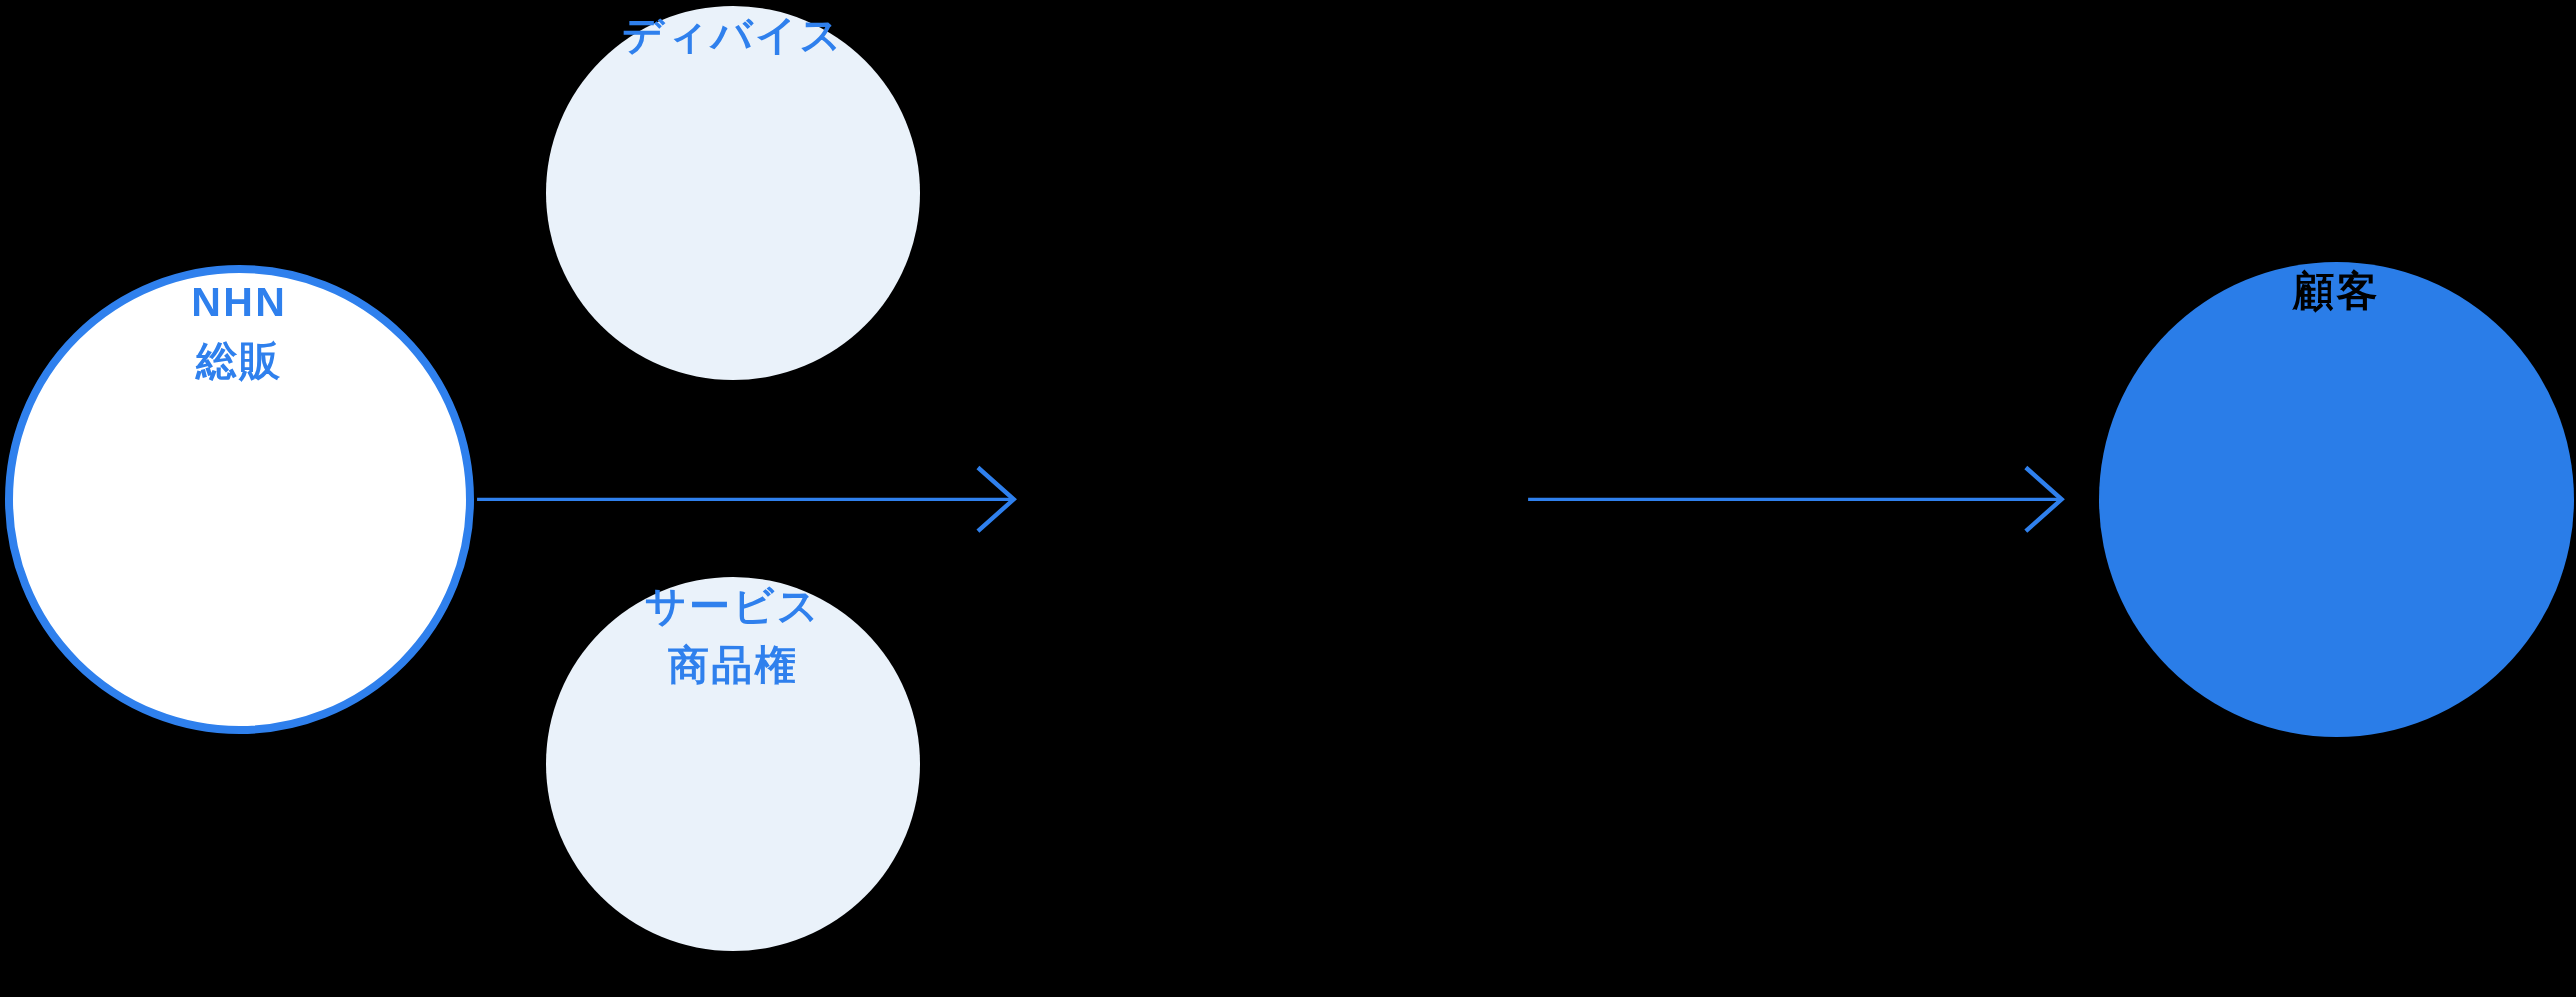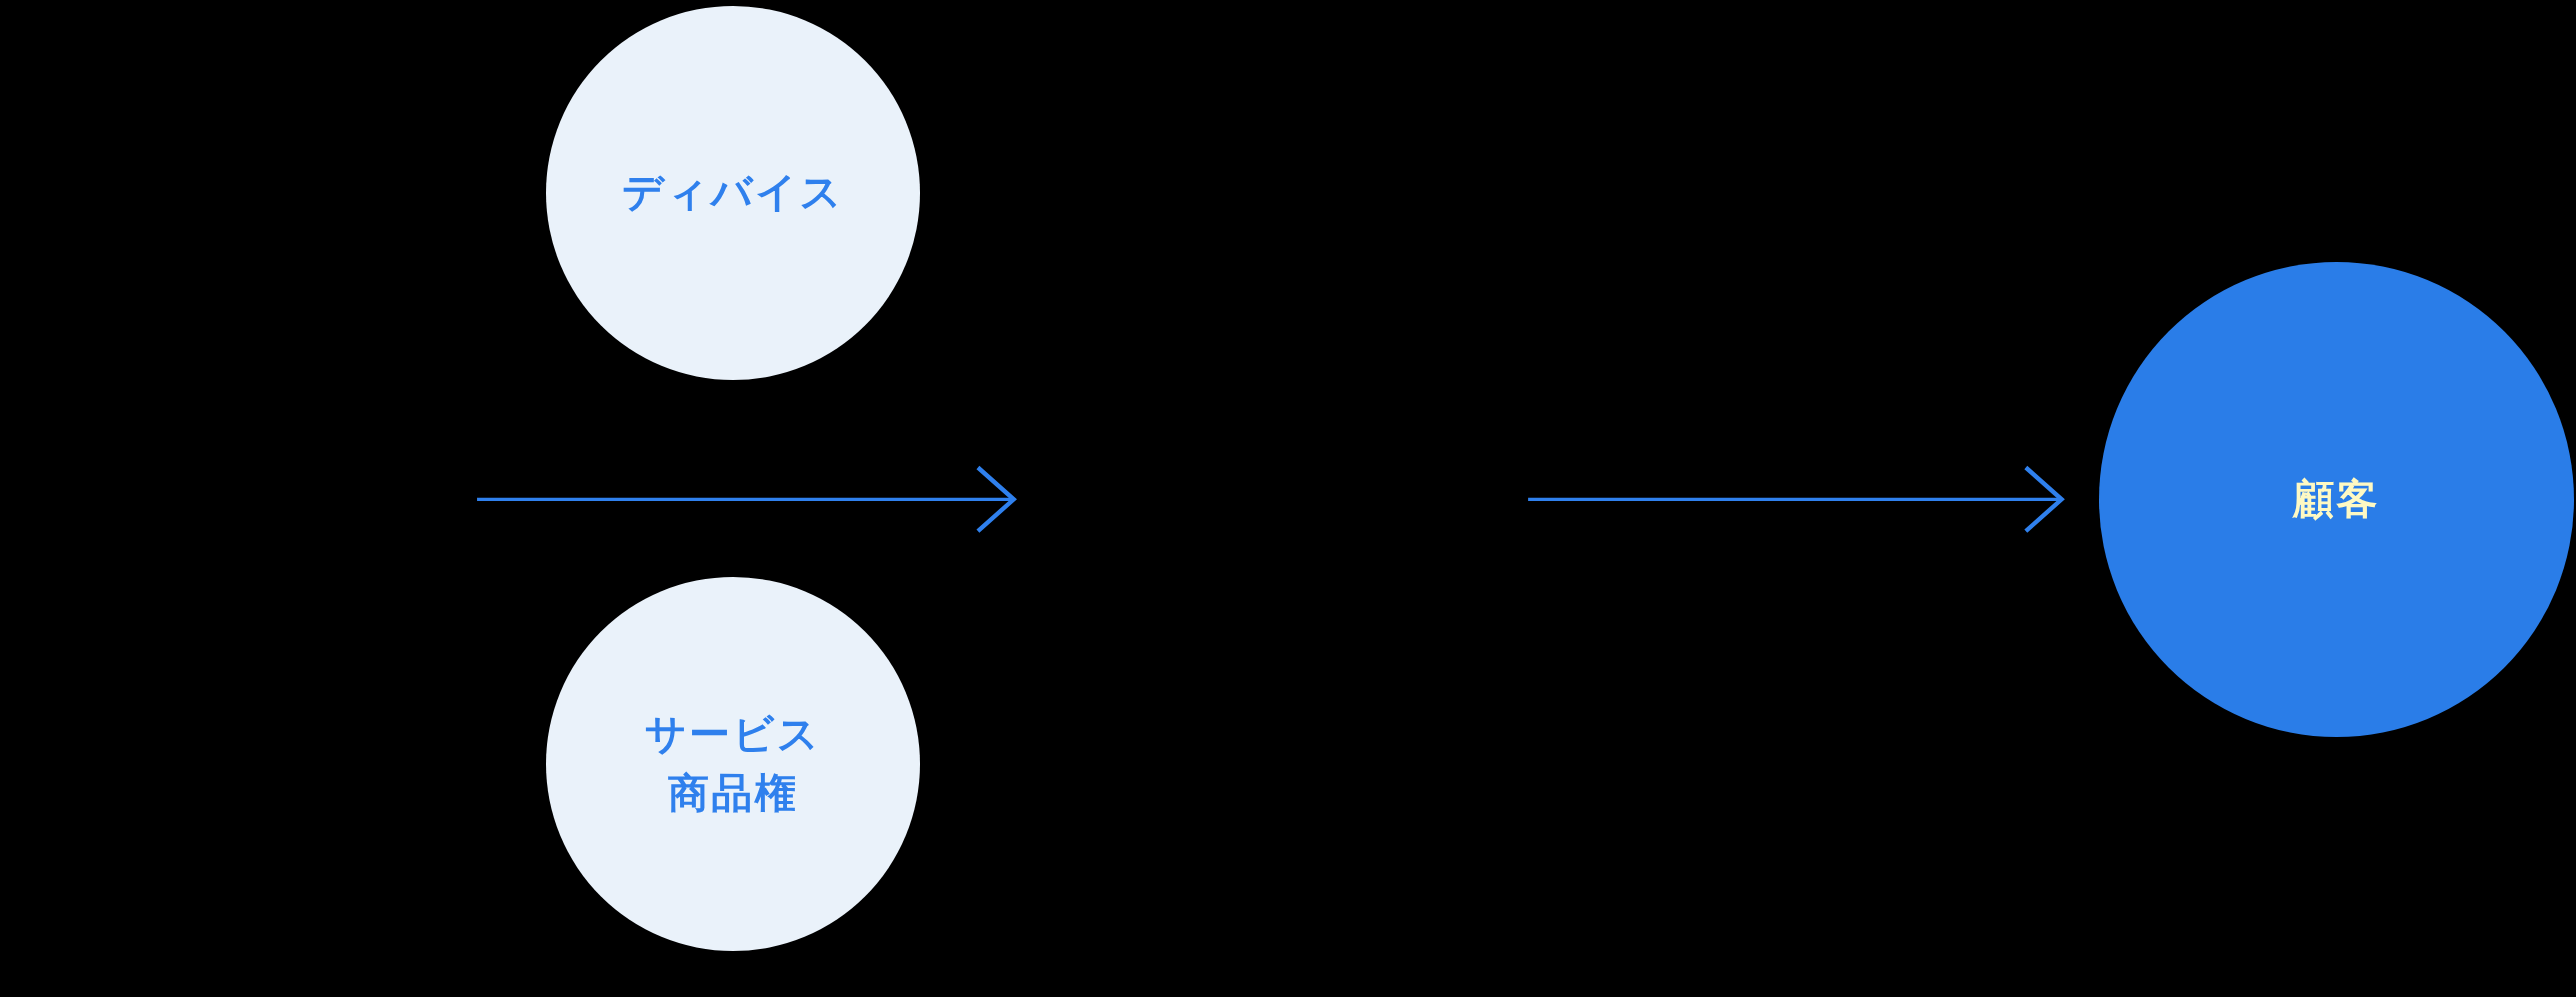--- a/index.html
+++ b/index.html
@@ -39,7 +39,6 @@
     border-radius: 50%;
     box-sizing: border-box;
     display: flex;
-    align-items: center;
     justify-content: center;
     text-align: center;
   }

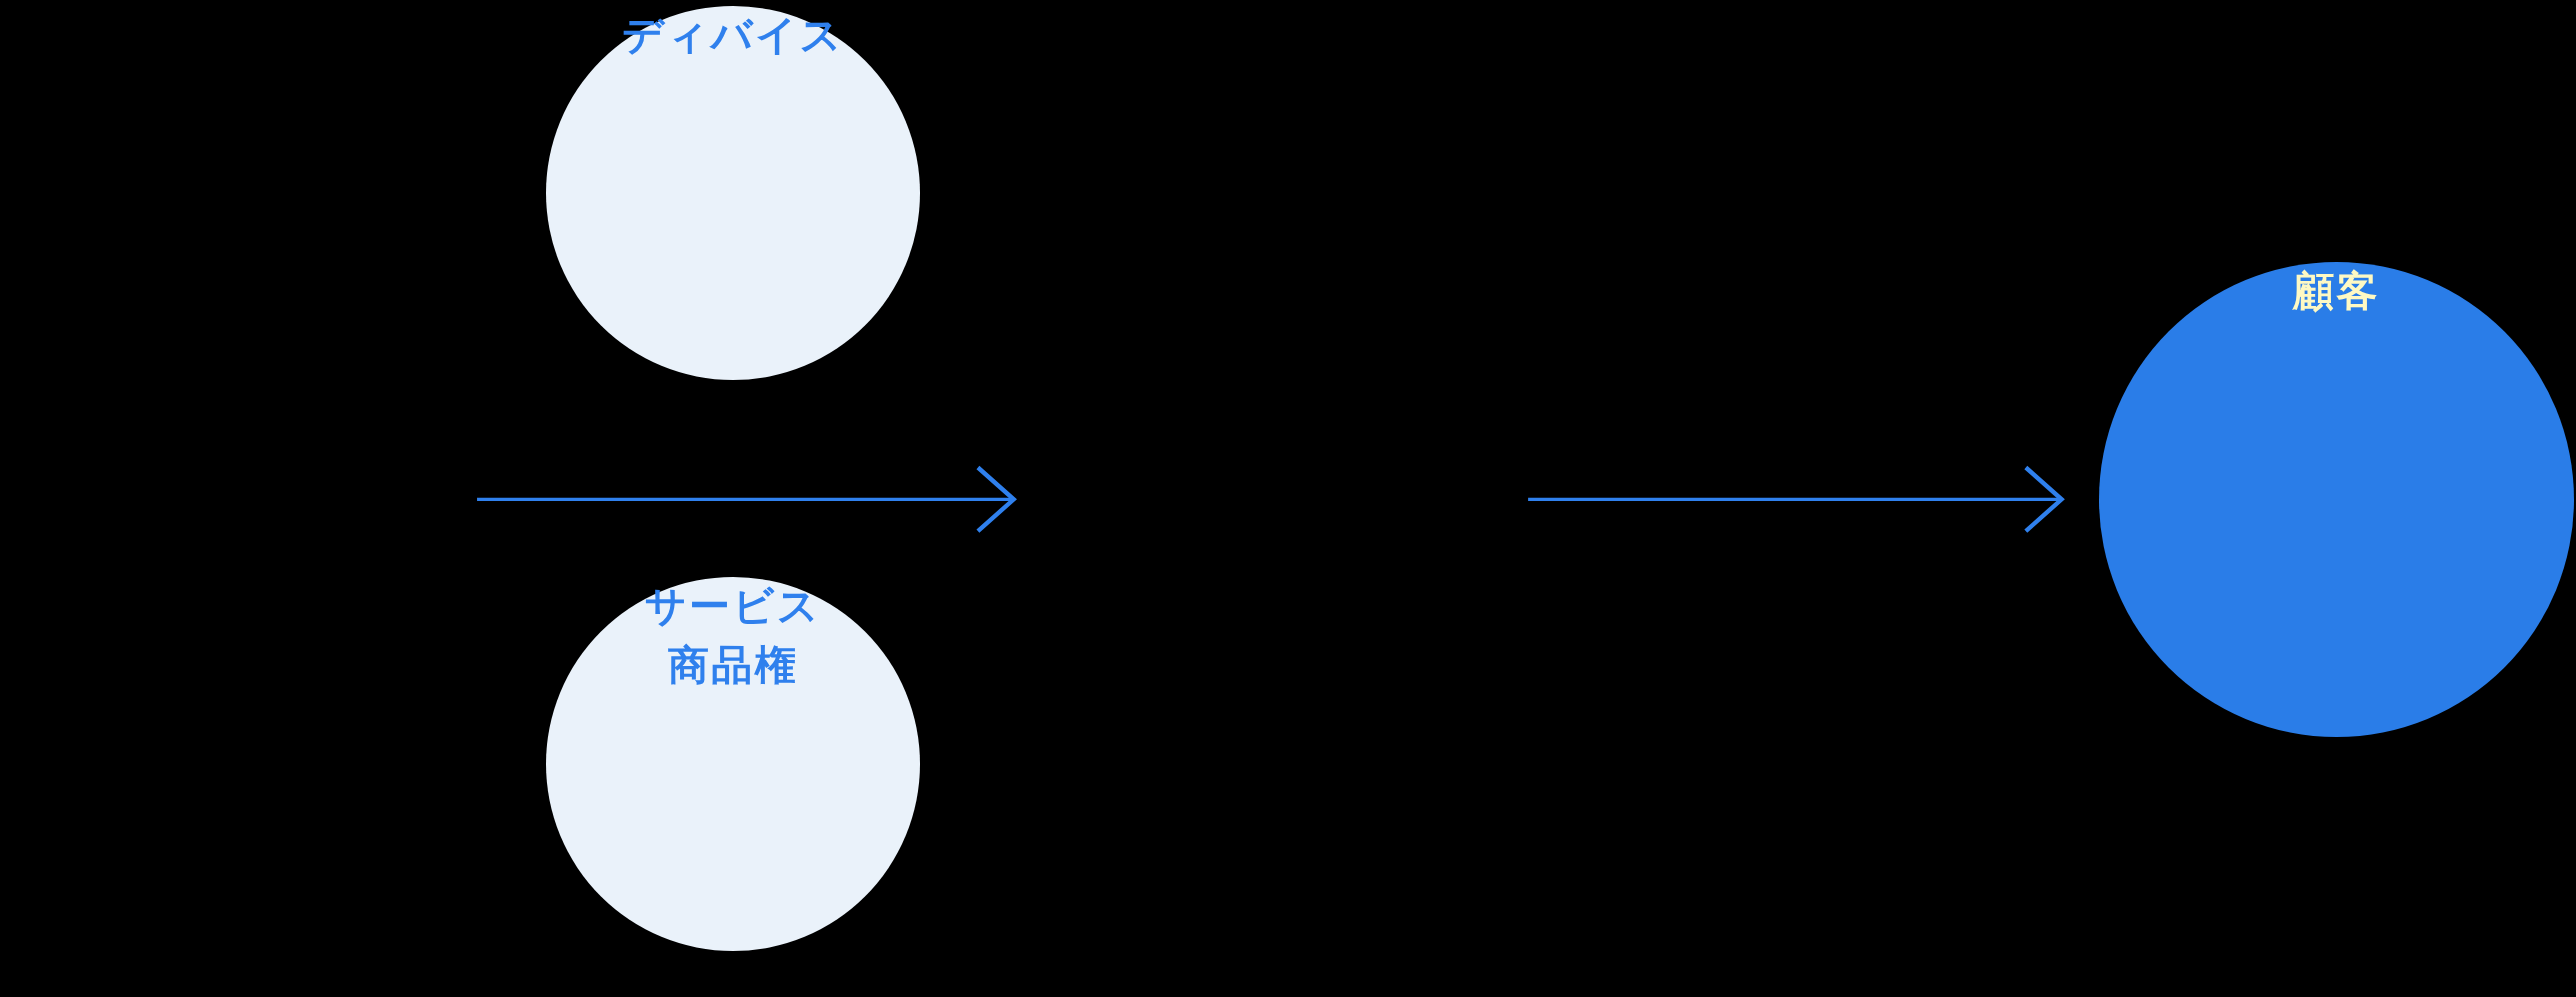--- a/index.html
+++ b/index.html
@@ -85,6 +85,10 @@
     </g>
   </svg>
 
+  <div class="node node--outlined node-nhn">
+    <div class="label">NHN
+総販</div>
+  </div>
 
   <div class="node node--light node-device">
     <div class="label">ディバイス</div>

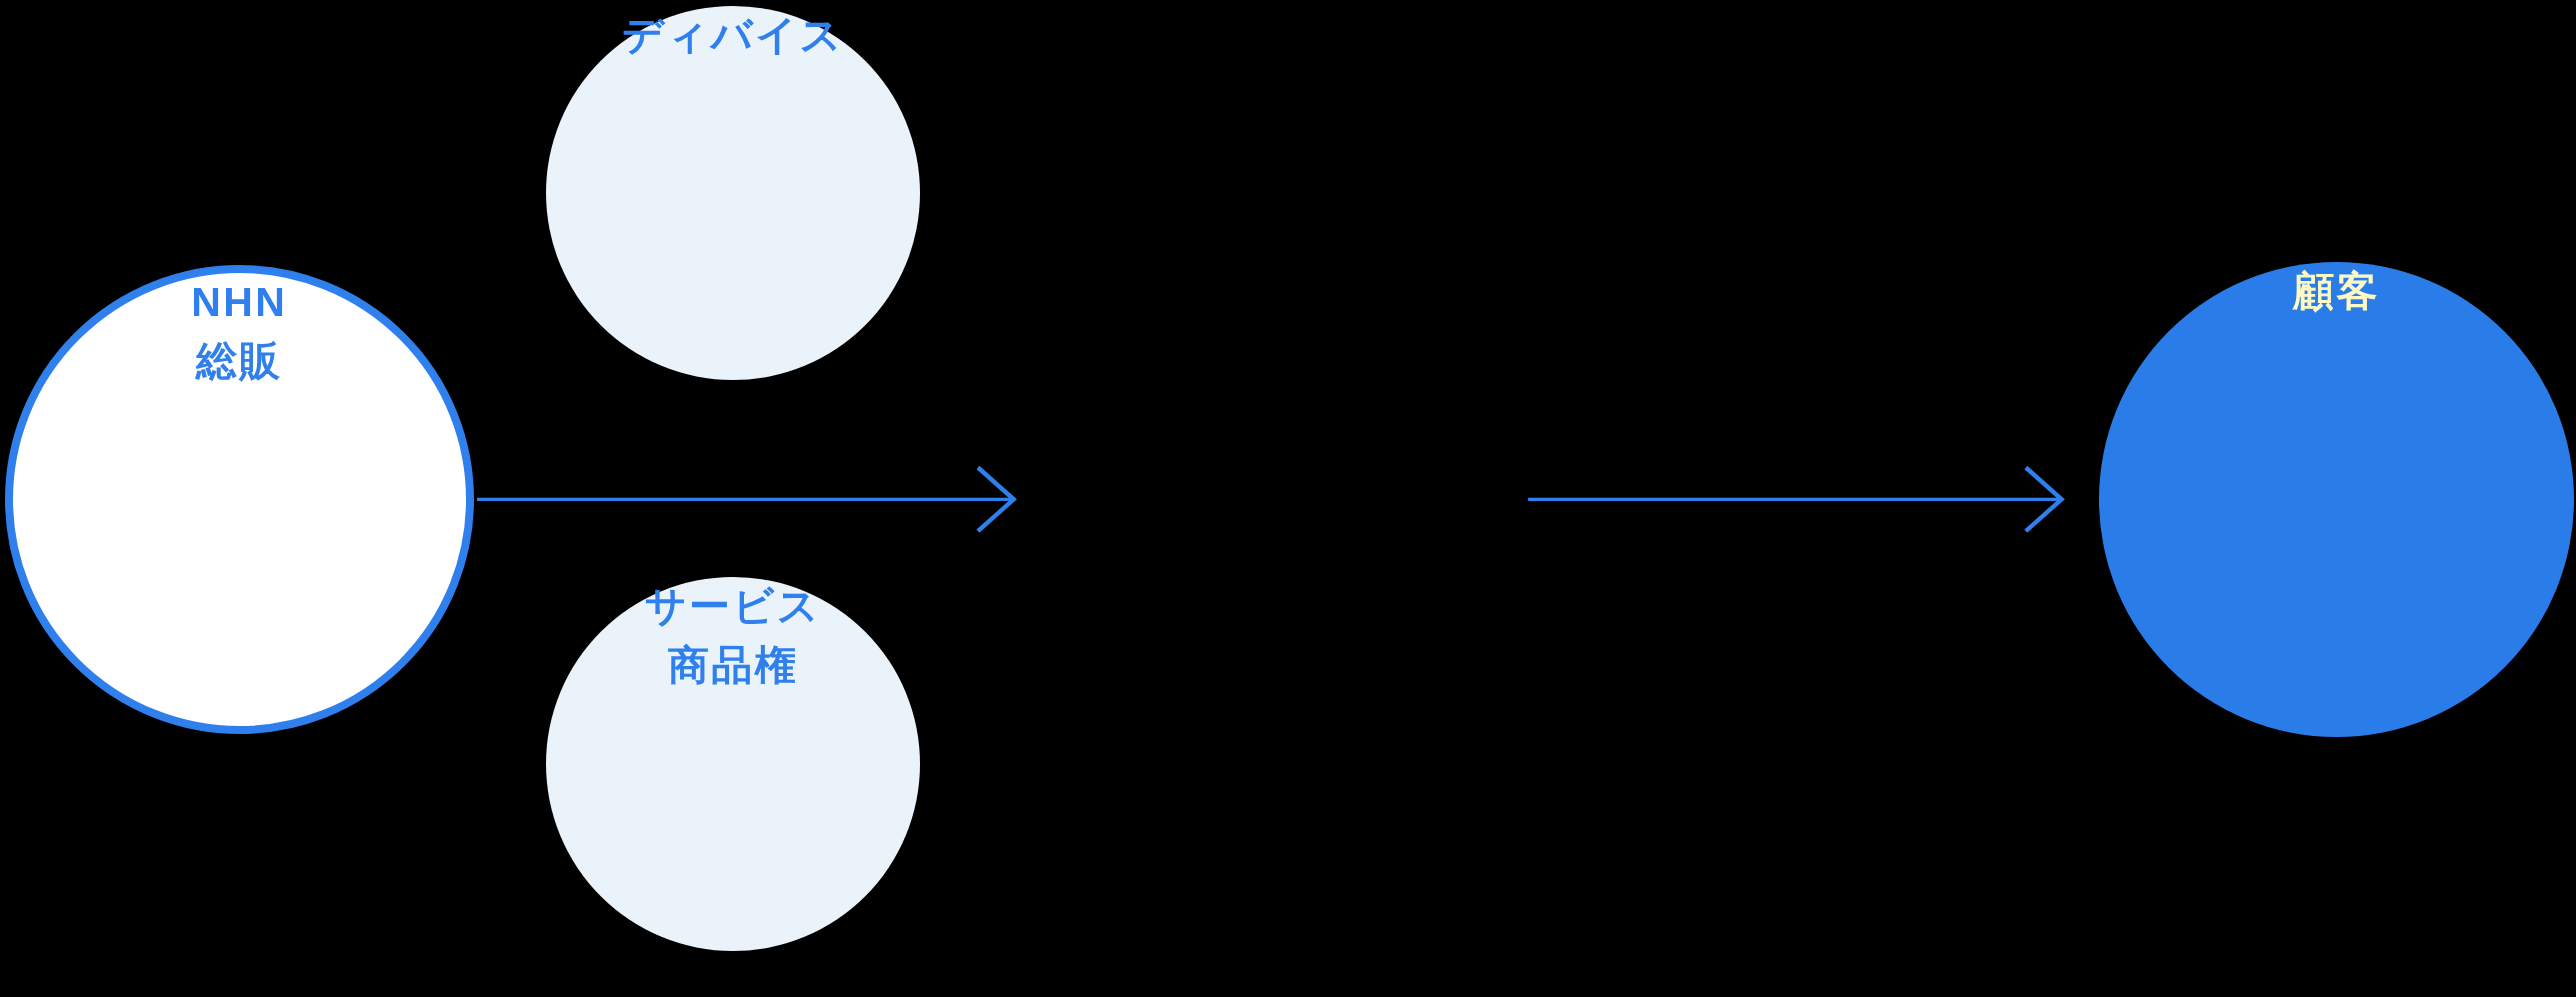--- a/index.html
+++ b/index.html
@@ -60,7 +60,7 @@
   }
   .node--solid {
     background: #2a7de8;
-    color: #fef9c3;
+    color: #000000;
   }
   
   .node-nhn      { left: 4.8px;    top: 265px; width: 469px; height: 469px; }

